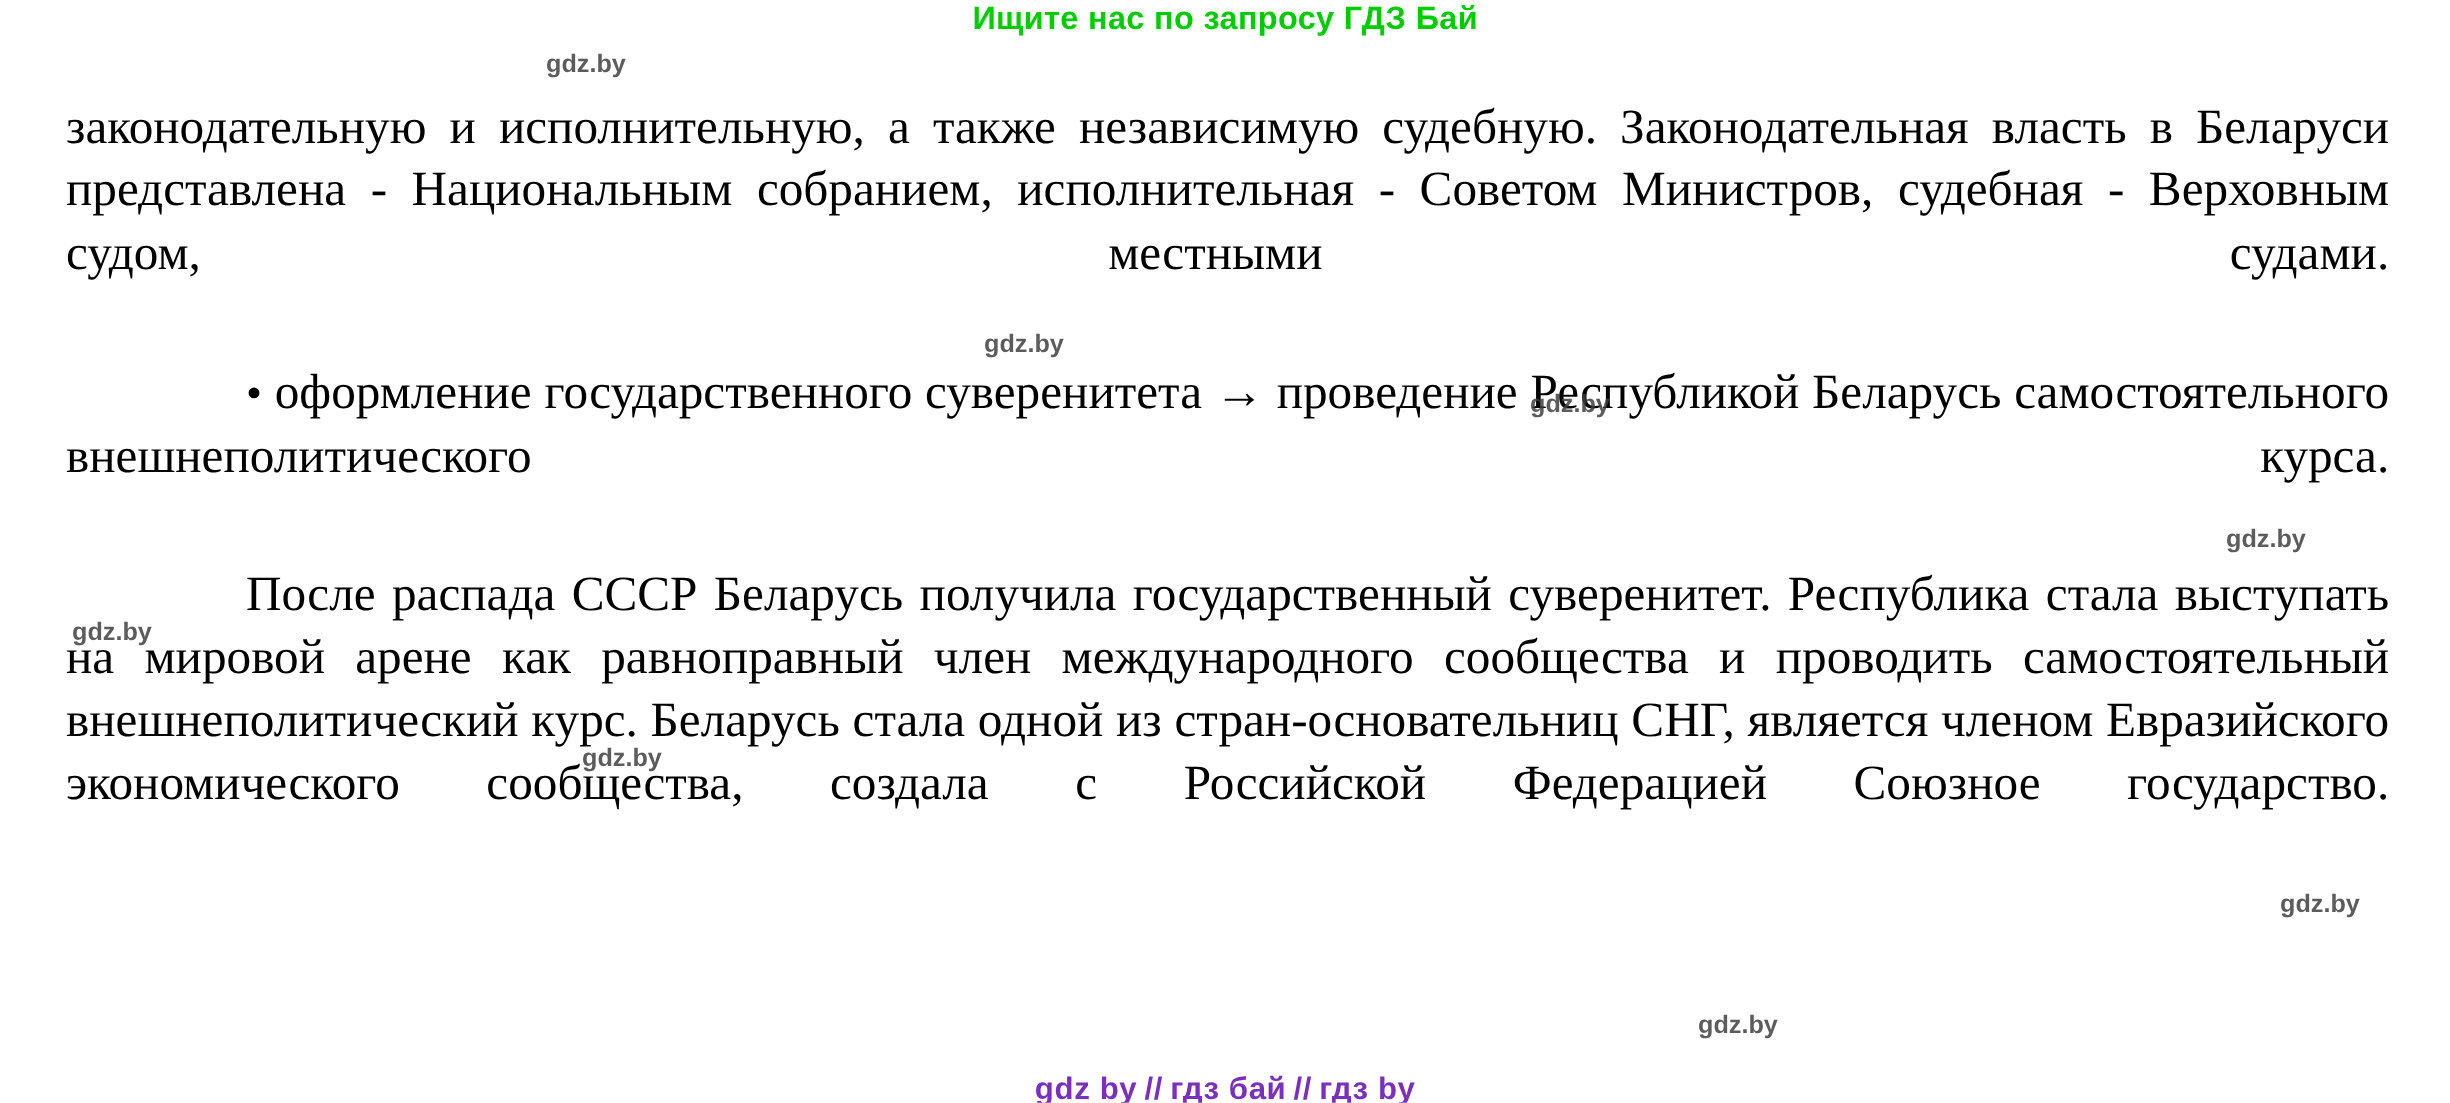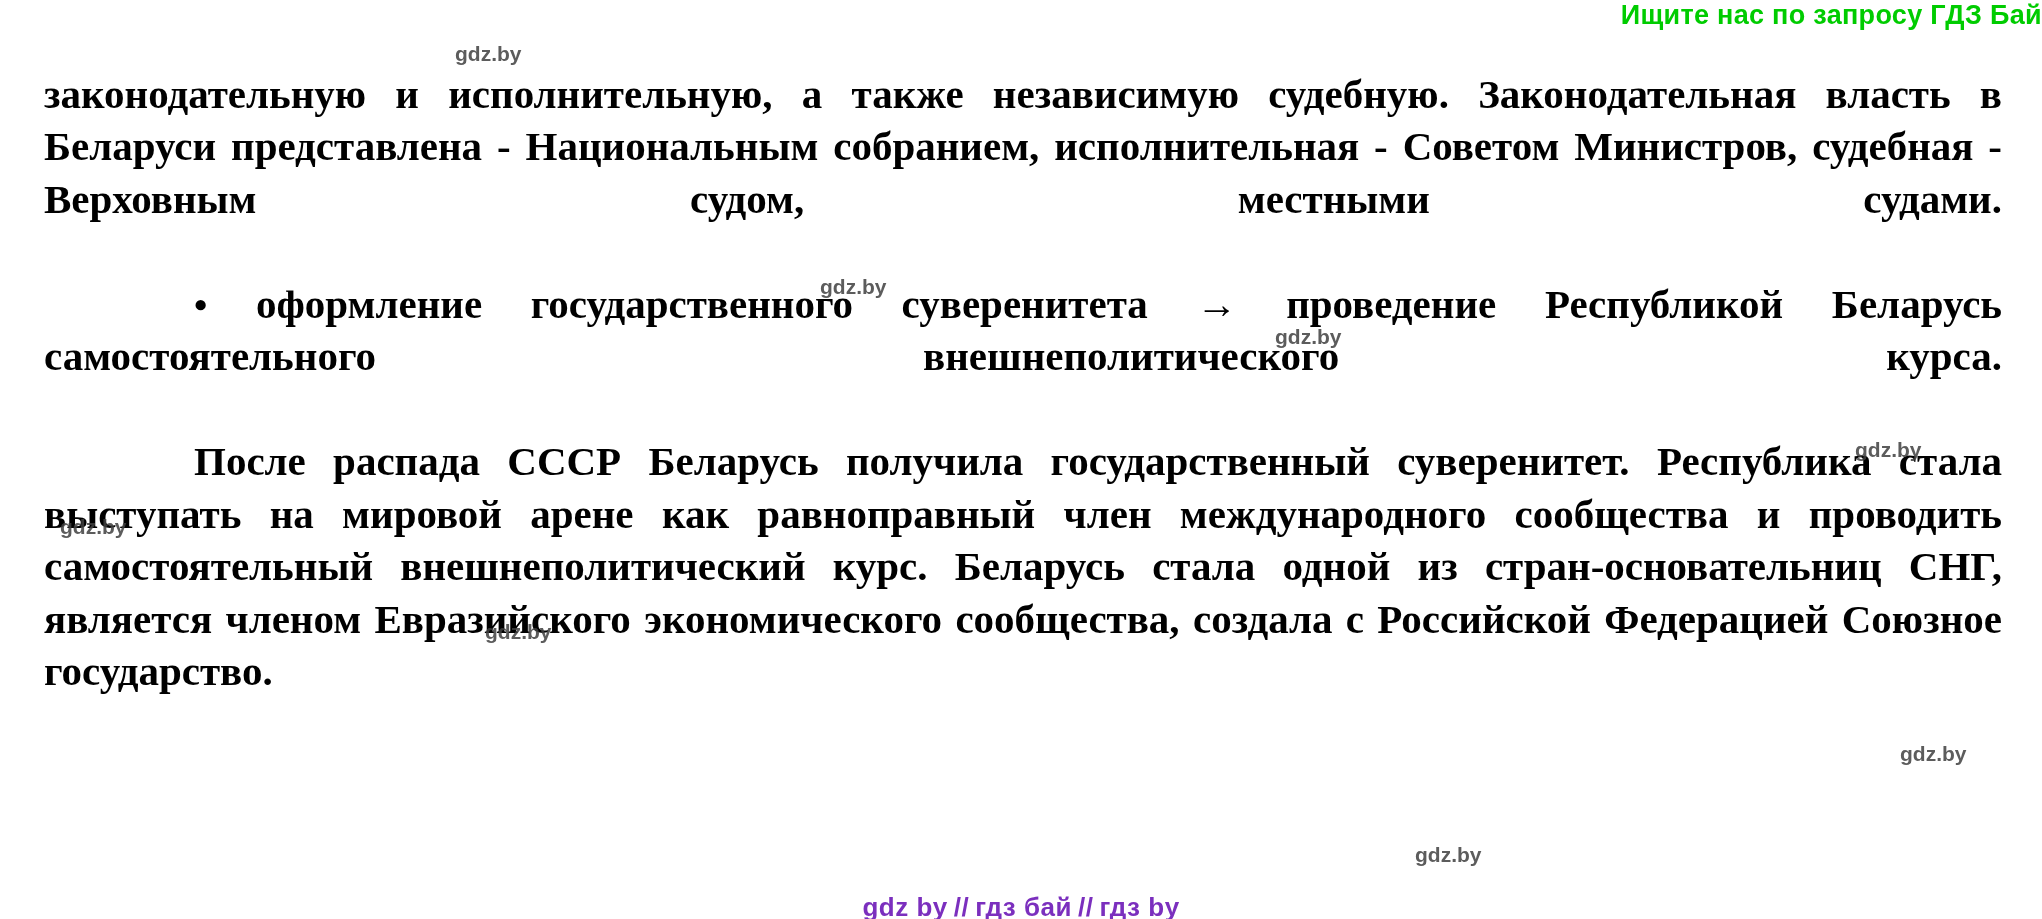--- a/index.html
+++ b/index.html
@@ -26,7 +26,7 @@
     top: 0px;
     left: 0;
     width: 2042px;
-    text-align: right;
+    text-align: center;
     font-family: "Liberation Sans", sans-serif;
     font-size: 27px;
     font-weight: bold;

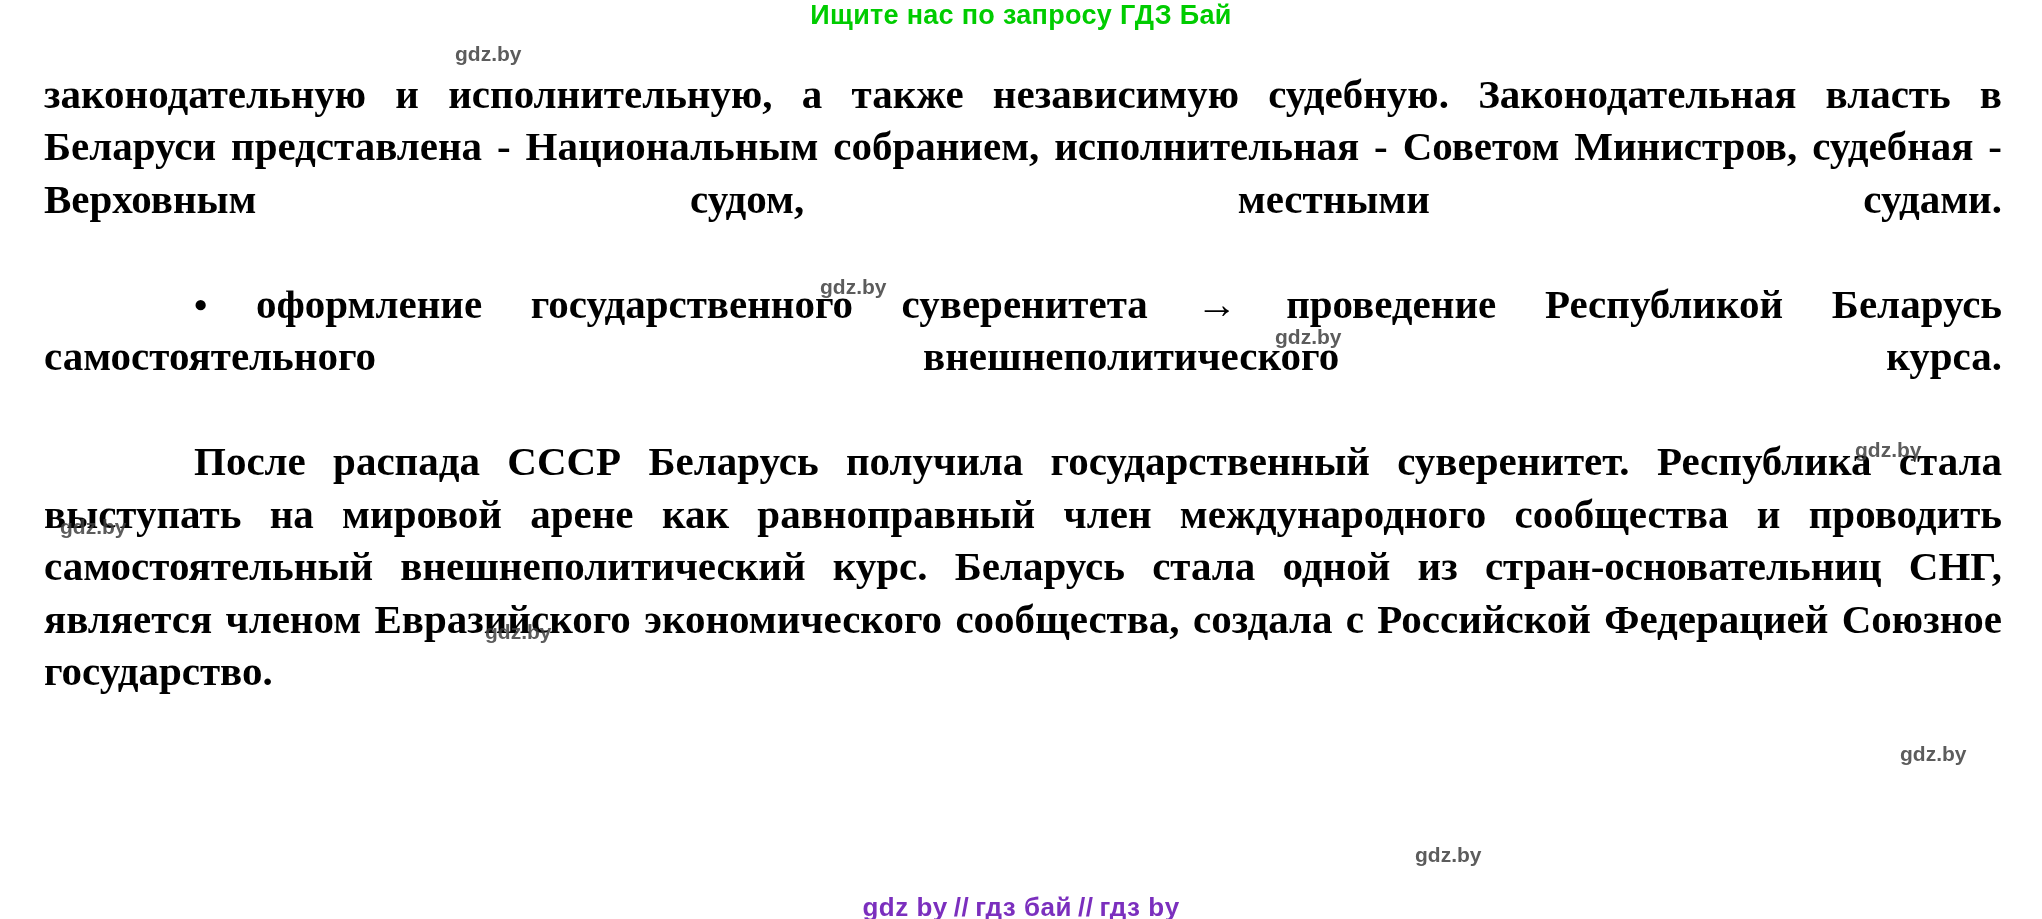--- a/index.html
+++ b/index.html
@@ -41,13 +41,12 @@
     width: 1958px;
   }
   p.para {
-    margin: 0;
+    margin: 11px;
     font-size: 41px;
     line-height: 1.28;
     text-align: justify;
     text-justify: inter-word;
     letter-spacing: 0px;
-    font-weight: bold;
   }
   .indent {
     display: inline-block;

